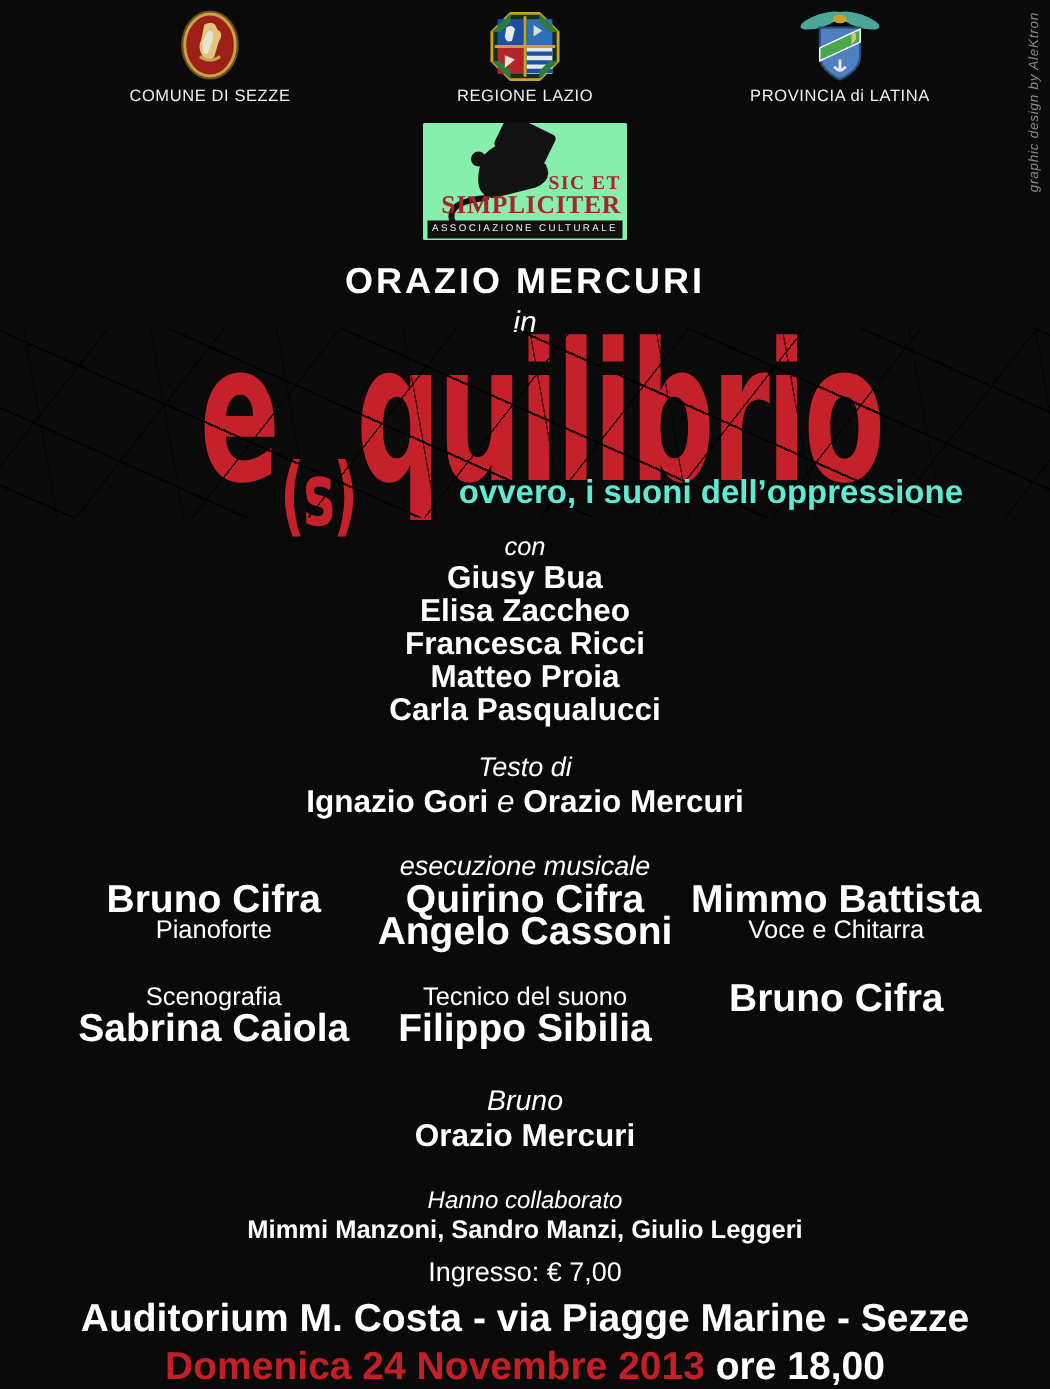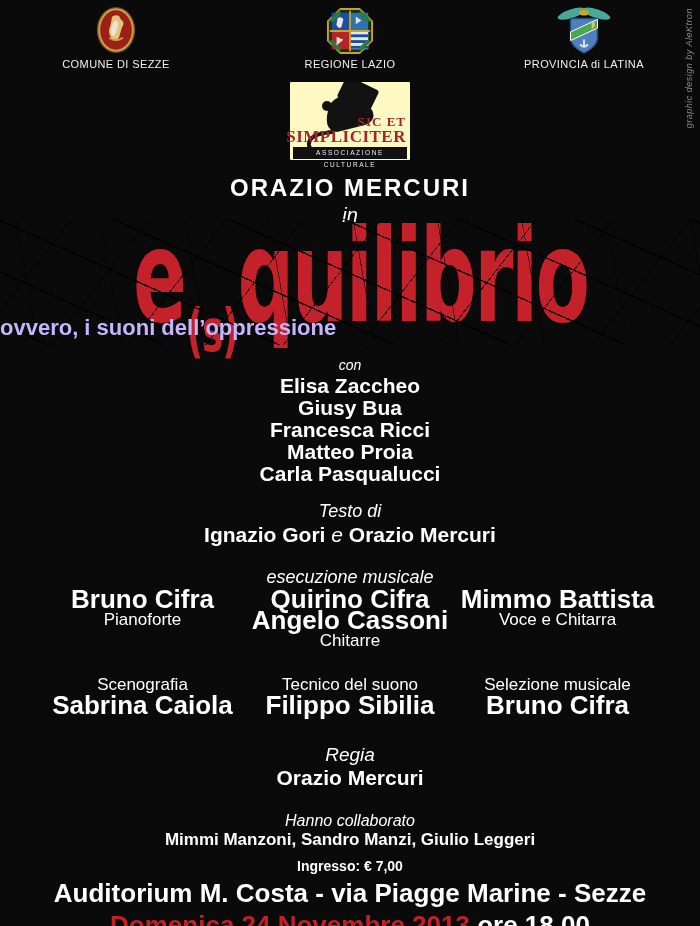--- a/index.html
+++ b/index.html
@@ -20,7 +20,7 @@
     letter-spacing:.5px;
   }
   
-  .sponsors{display:flex;justify-content:center;gap:84px;padding-top:5px;}
+  .sponsors{display:flex;justify-content:center;gap:60px;padding-top:5px;}
   .sponsor{width:150px;text-align:center;}
   .logo-box{height:50px;display:flex;align-items:flex-end;justify-content:center;}
   .sponsor-label{font-size:11px;margin-top:3px;color:#efefef;letter-spacing:.4px;}

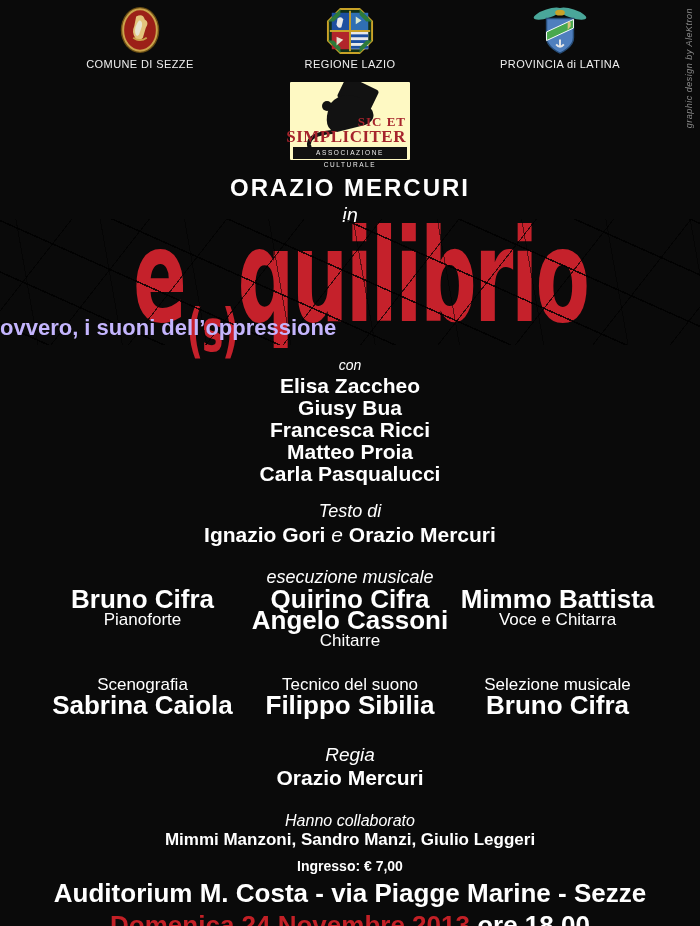--- a/index.html
+++ b/index.html
@@ -25,7 +25,7 @@
   .logo-box{height:50px;display:flex;align-items:flex-end;justify-content:center;}
   .sponsor-label{font-size:11px;margin-top:3px;color:#efefef;letter-spacing:.4px;}
   
-  .assoc{width:120px;height:78px;background:#fef9c3;margin:12px auto 4px;position:relative;border-radius:1px;}
+  .assoc{width:136px;height:78px;background:#86efac;margin:12px auto 4px;position:relative;border-radius:1px;}
   .assoc svg{position:absolute;left:0;top:0;}
   .assoc-text{position:absolute;right:4px;bottom:15px;text-align:right;
     font-family:"Liberation Serif",serif;color:#a6242c;line-height:1;z-index:2;}

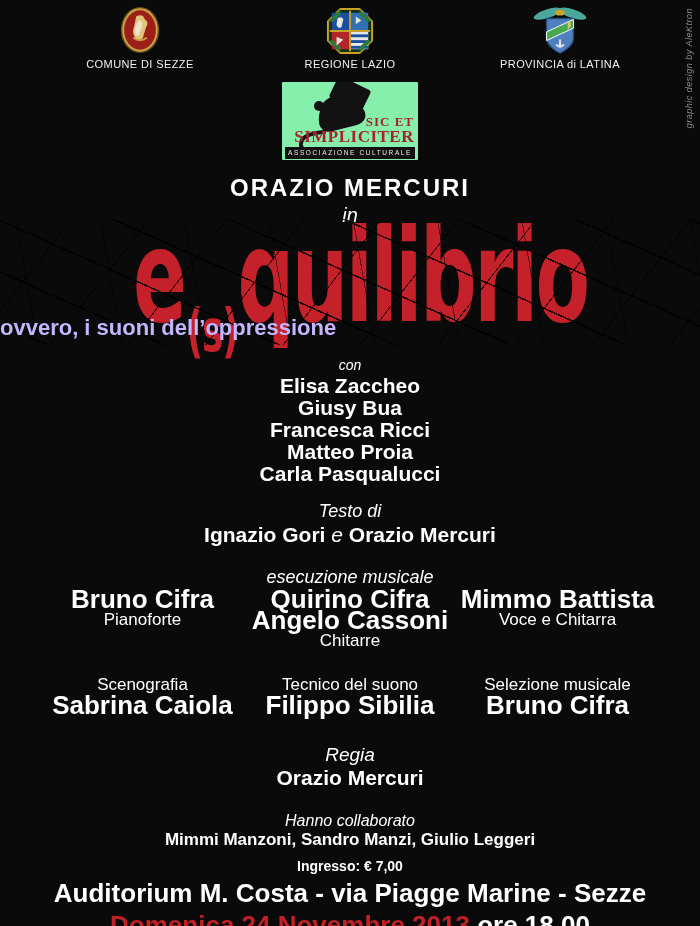--- a/index.html
+++ b/index.html
@@ -56,8 +56,8 @@
       repeating-linear-gradient(80deg, transparent 0 37px, rgba(0,0,0,.55) 37px 38px, transparent 38px 83px);
   }
   .subtitle{
-    padding-right:58px;margin-top:-12px;
-    color:#c4b5fd;font-weight:bold;font-size:22px;position:relative;z-index:3;
+    text-align:right;padding-right:58px;margin-top:-12px;
+    color:#5eead4;font-weight:bold;font-size:22px;position:relative;z-index:3;
   }
   
   .cast{text-align:center;margin-top:14px;}

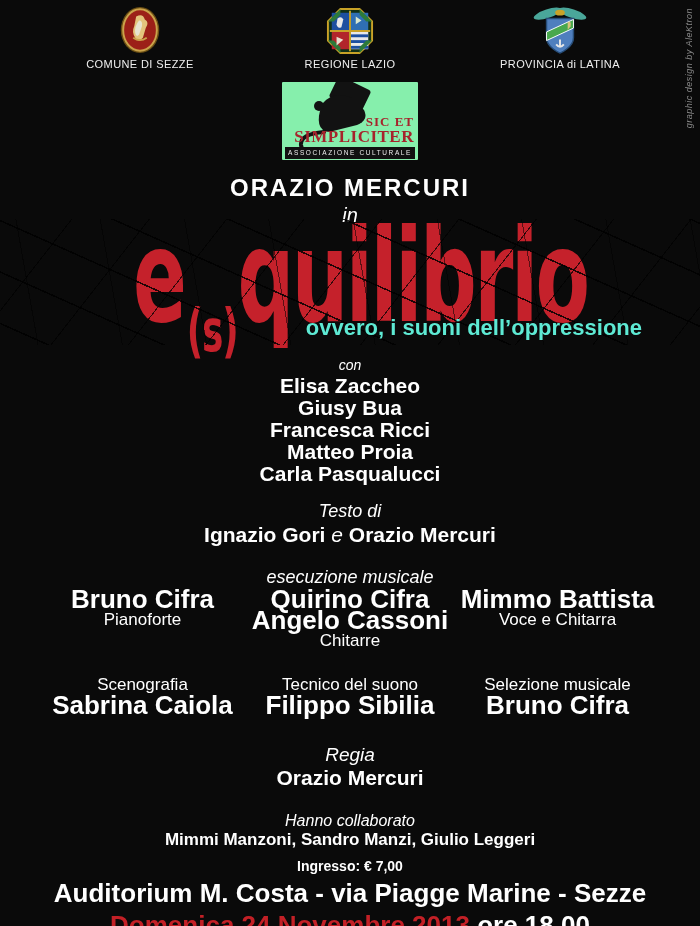--- a/index.html
+++ b/index.html
@@ -61,7 +61,7 @@
   }
   
   .cast{text-align:center;margin-top:14px;}
-  .cast-label{font-style:italic;font-size:14px;line-height:20px;}
+  .cast-label{font-style:italic;font-size:17px;line-height:20px;}
   .cast-name{font-size:21px;font-weight:bold;line-height:22px;}
   
   .testo{text-align:center;margin-top:16px;}

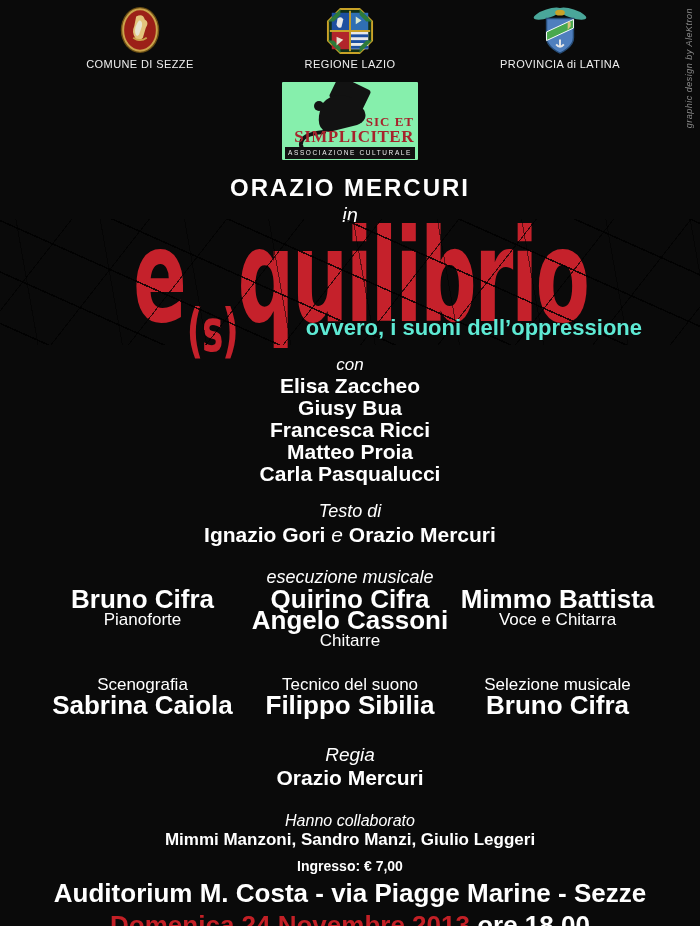--- a/index.html
+++ b/index.html
@@ -178,8 +178,8 @@
 
 <div class="cast">
   <div class="cast-label">con</div>
+  <div class="cast-name">Giusy Bua</div>
   <div class="cast-name">Elisa Zaccheo</div>
-  <div class="cast-name">Giusy Bua</div>
   <div class="cast-name">Francesca Ricci</div>
   <div class="cast-name">Matteo Proia</div>
   <div class="cast-name">Carla Pasqualucci</div>

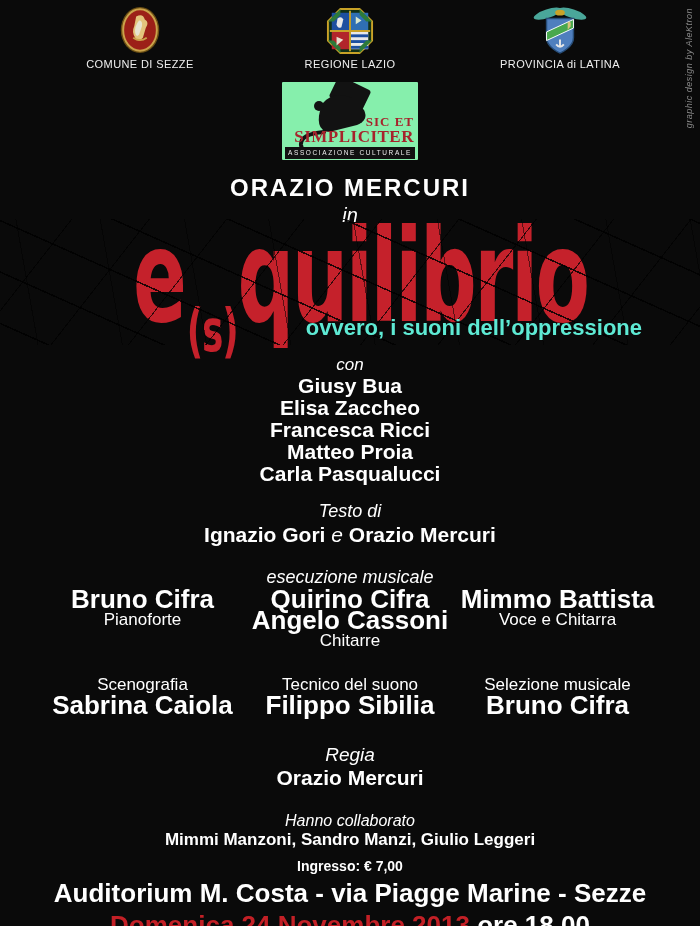--- a/index.html
+++ b/index.html
@@ -204,7 +204,6 @@
     <div>
       <div class="p-name">Quirino Cifra</div>
       <div class="p-name">Angelo Cassoni</div>
-      <div class="p-role">Chitarre</div>
     </div>
     <div>
       <div class="p-name">Mimmo Battista</div>

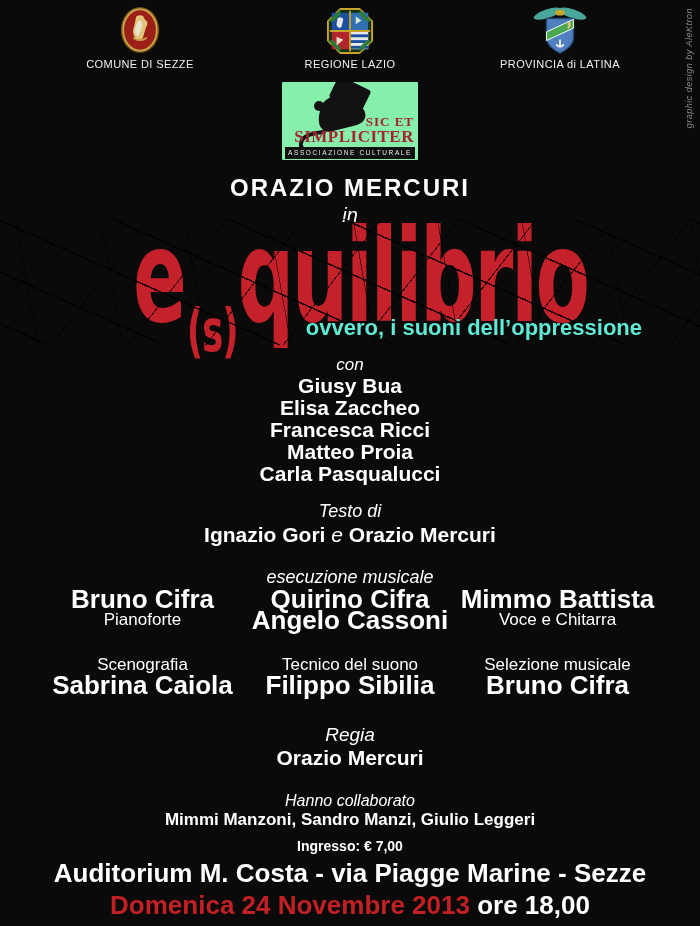--- a/index.html
+++ b/index.html
@@ -223,7 +223,6 @@
       <div class="p-name">Filippo Sibilia</div>
     </div>
     <div>
-      <div class="p-role">Selezione musicale</div>
       <div class="p-name">Bruno Cifra</div>
     </div>
   </div>

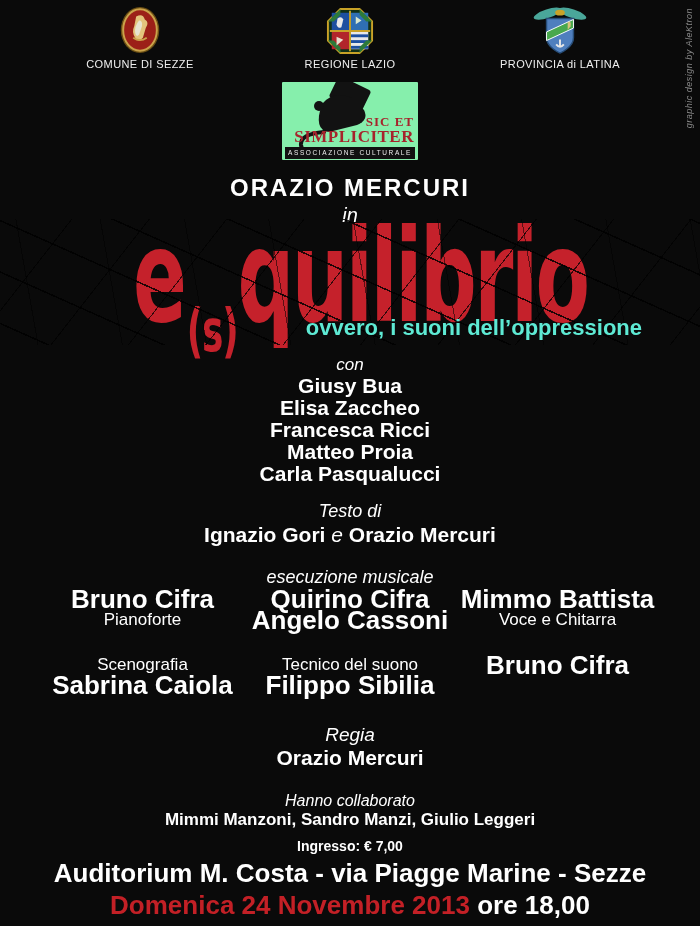--- a/index.html
+++ b/index.html
@@ -229,7 +229,7 @@
 </div>
 
 <div class="regia">
-  <div class="regia-label">Regia</div>
+  <div class="regia-label">Bruno</div>
   <div class="regia-name">Orazio Mercuri</div>
 </div>
 

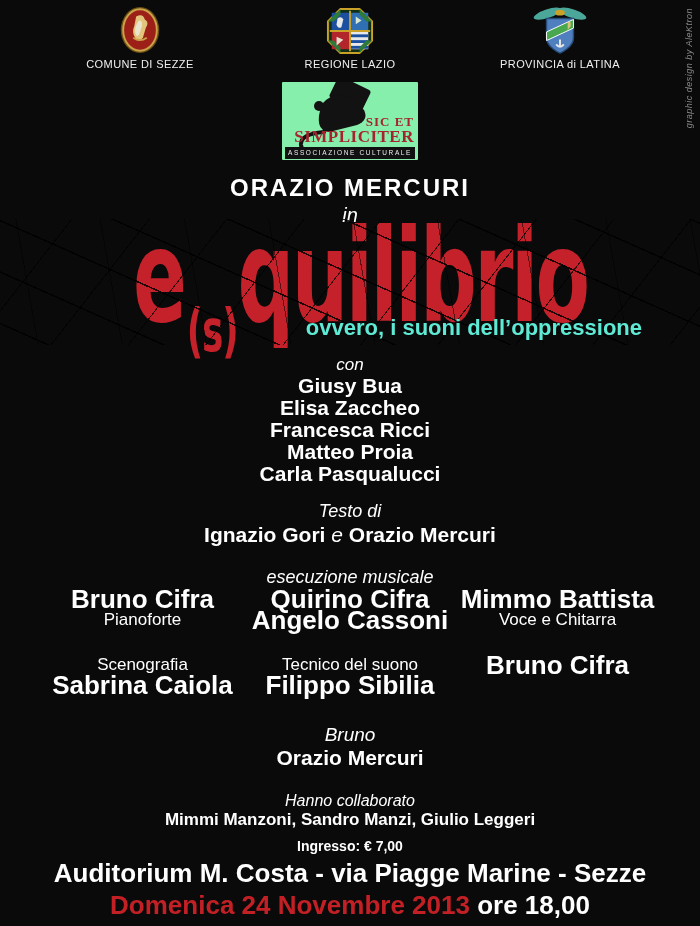--- a/index.html
+++ b/index.html
@@ -84,7 +84,7 @@
   .collab-label{font-style:italic;font-size:16px;line-height:18px;}
   .collab-names{font-size:17px;font-weight:bold;line-height:20px;}
   
-  .ticket{text-align:center;margin-top:8px;font-size:14px;font-weight:bold;}
+  .ticket{text-align:center;margin-top:8px;font-size:18px;font-weight:normal;}
   .venue{text-align:center;margin-top:4px;font-size:26px;font-weight:bold;}
   .dateline{text-align:center;margin-top:1px;font-size:26px;font-weight:bold;}
   .date-red{color:#c32026;}

